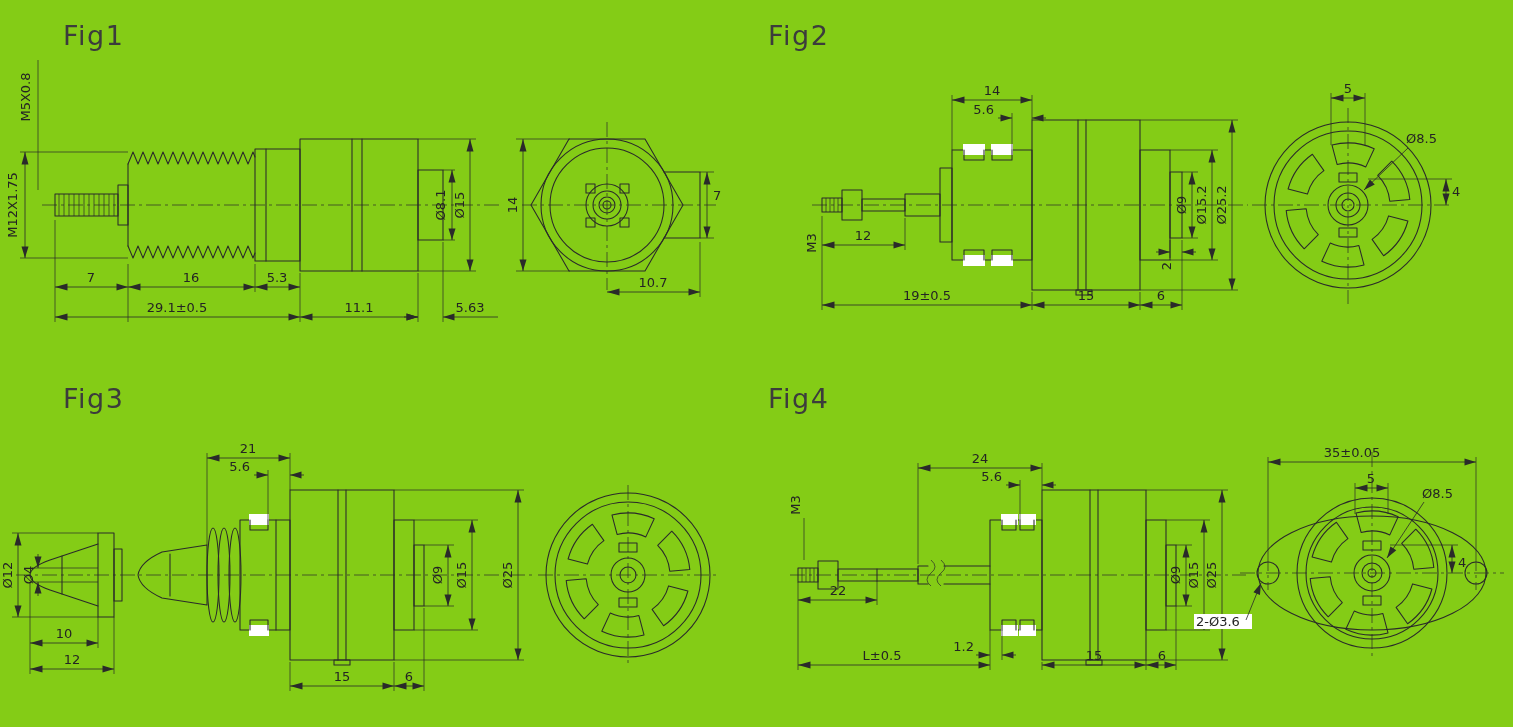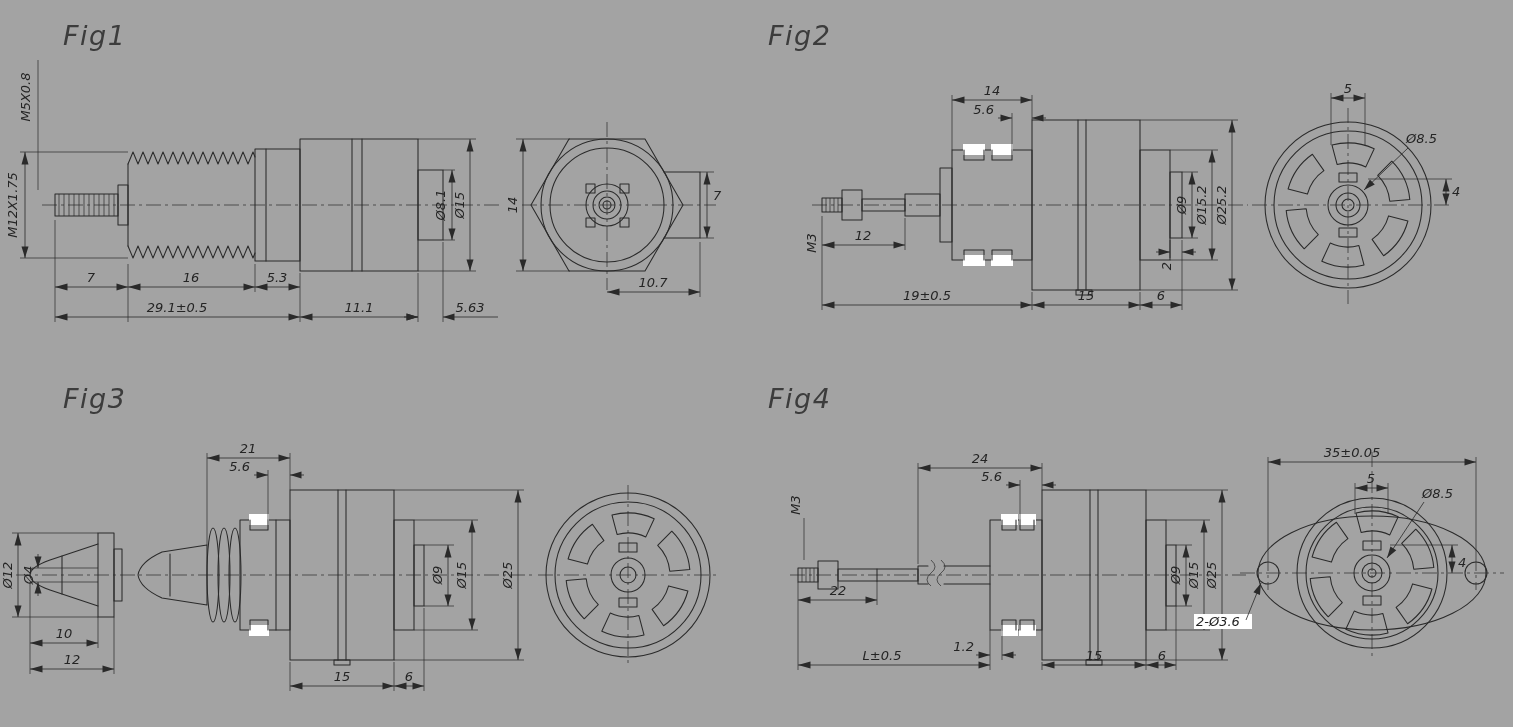--- a/index.html
+++ b/index.html
@@ -4,7 +4,7 @@
 <style>
   * { margin:0; padding:0; box-sizing:border-box; }
   html,body { background:#ffffff; }
-  .canvas { position:relative; width:1513px; height:727px; background:#a3a3a3; overflow:hidden;font-style:italic; }
+  .canvas { position:relative; width:1513px; height:727px; background:#84cc16; overflow:hidden; }
   svg { display:block; }
   .ln   { fill:none; stroke:#2a2a2a; stroke-width:1.05; stroke-linecap:round; stroke-linejoin:round; }
   .thin { fill:none; stroke:#2a2a2a; stroke-width:0.7; }

